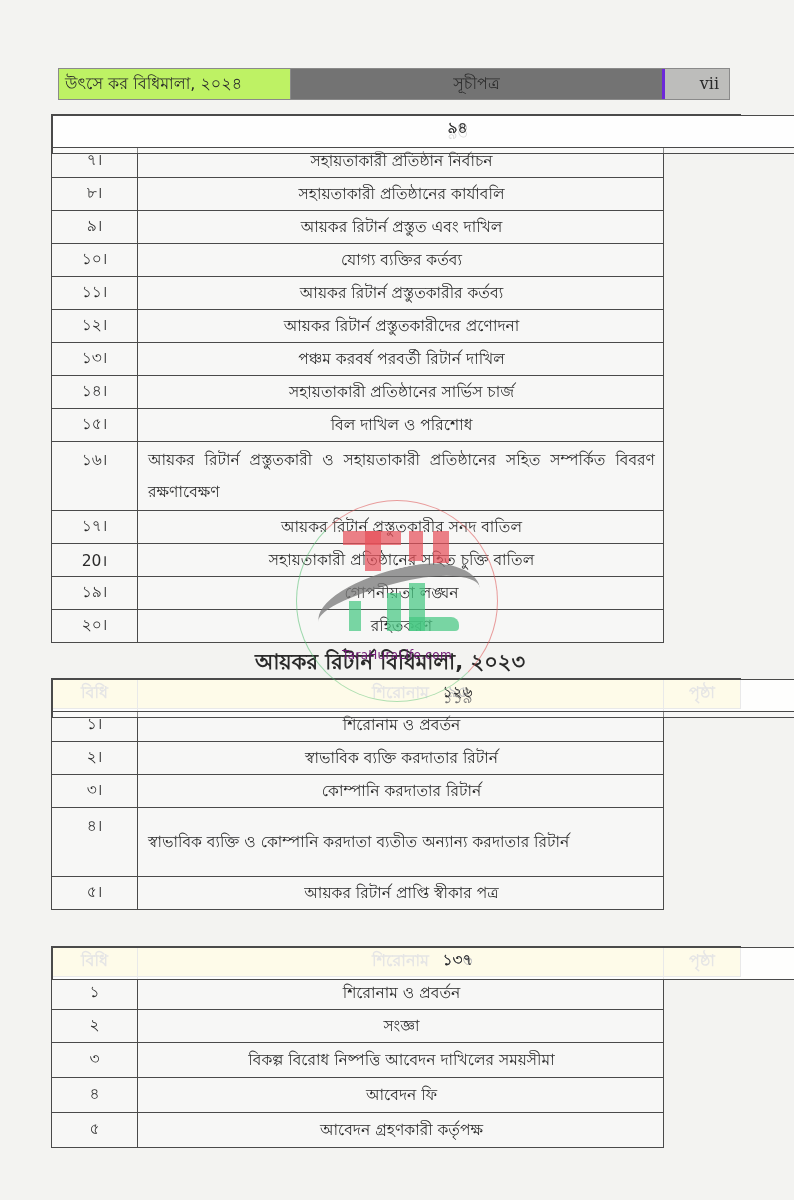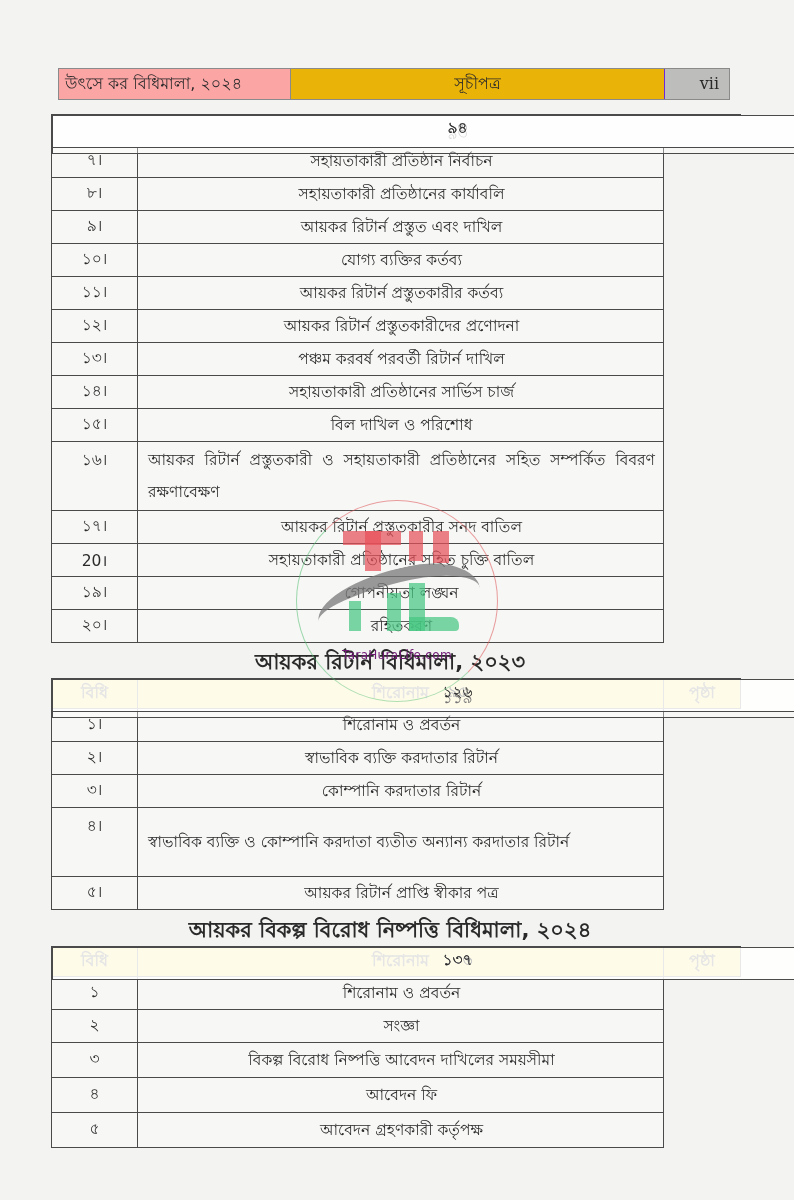--- a/index.html
+++ b/index.html
@@ -34,7 +34,7 @@
     }
     .runhead .rh-left {
       width: 232px;
-      background: #fca5a5;
+      background: #bef264;
       border-right: 1px solid #8a8a8a;
       font-size: 16px;
       line-height: 30px;

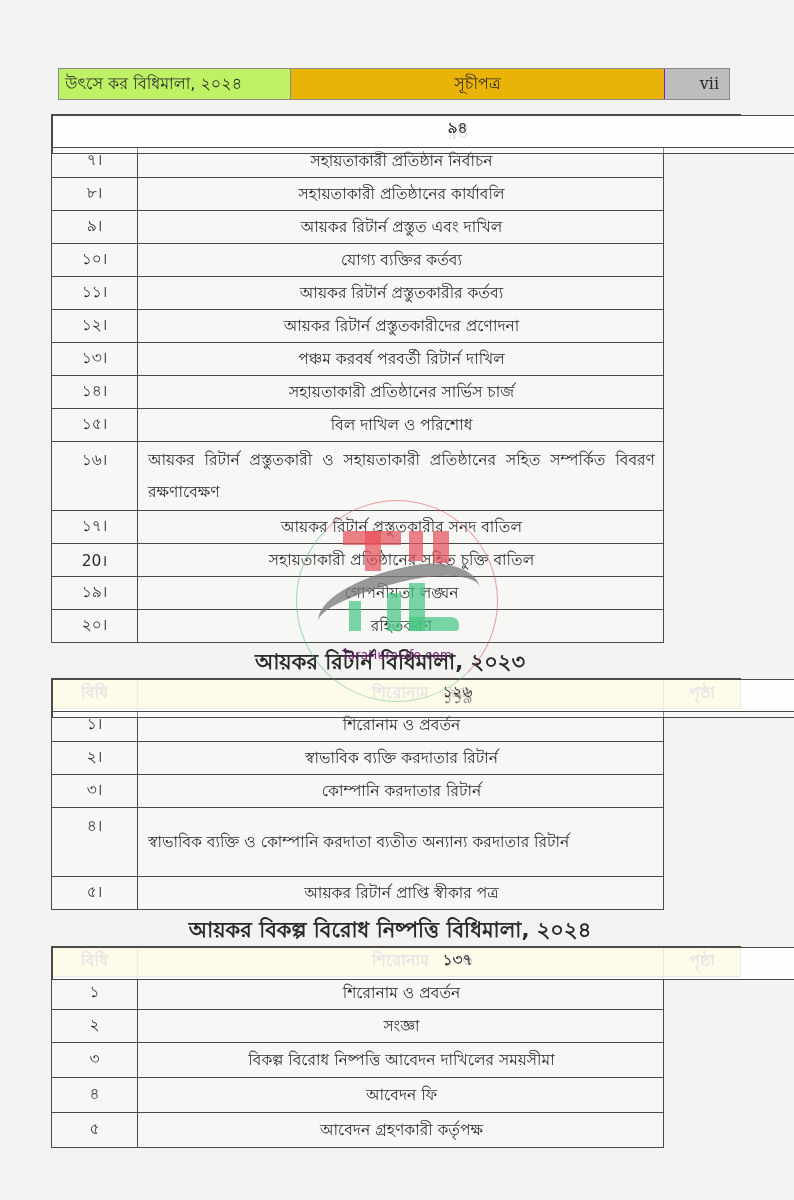--- a/index.html
+++ b/index.html
@@ -45,8 +45,8 @@
     }
     .runhead .rh-mid {
       flex: 1;
-      background: #eab308;
-      border-right: 1px solid #6d28d9;
+      background: #737373;
+      border-right: 3px solid #6d28d9;
       text-align: center;
       font-size: 16px;
       line-height: 30px;

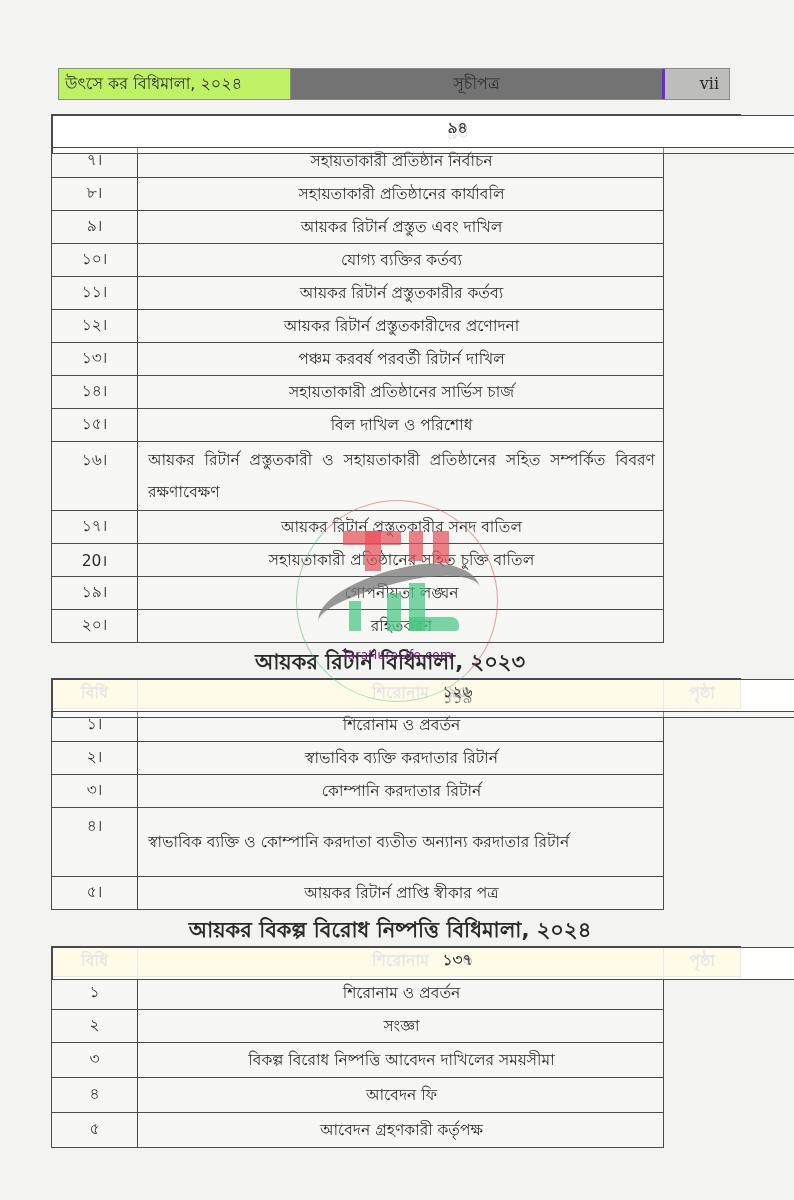--- a/index.html
+++ b/index.html
@@ -307,7 +307,6 @@
     </tbody>
   </table>
 
-  <div class="section-title" style="top:914px;">আয়কর বিকল্প বিরোধ নিষ্পত্তি বিধিমালা, ২০২৪</div>
 
   <table class="toc" style="top:946px;">
     <colgroup>

